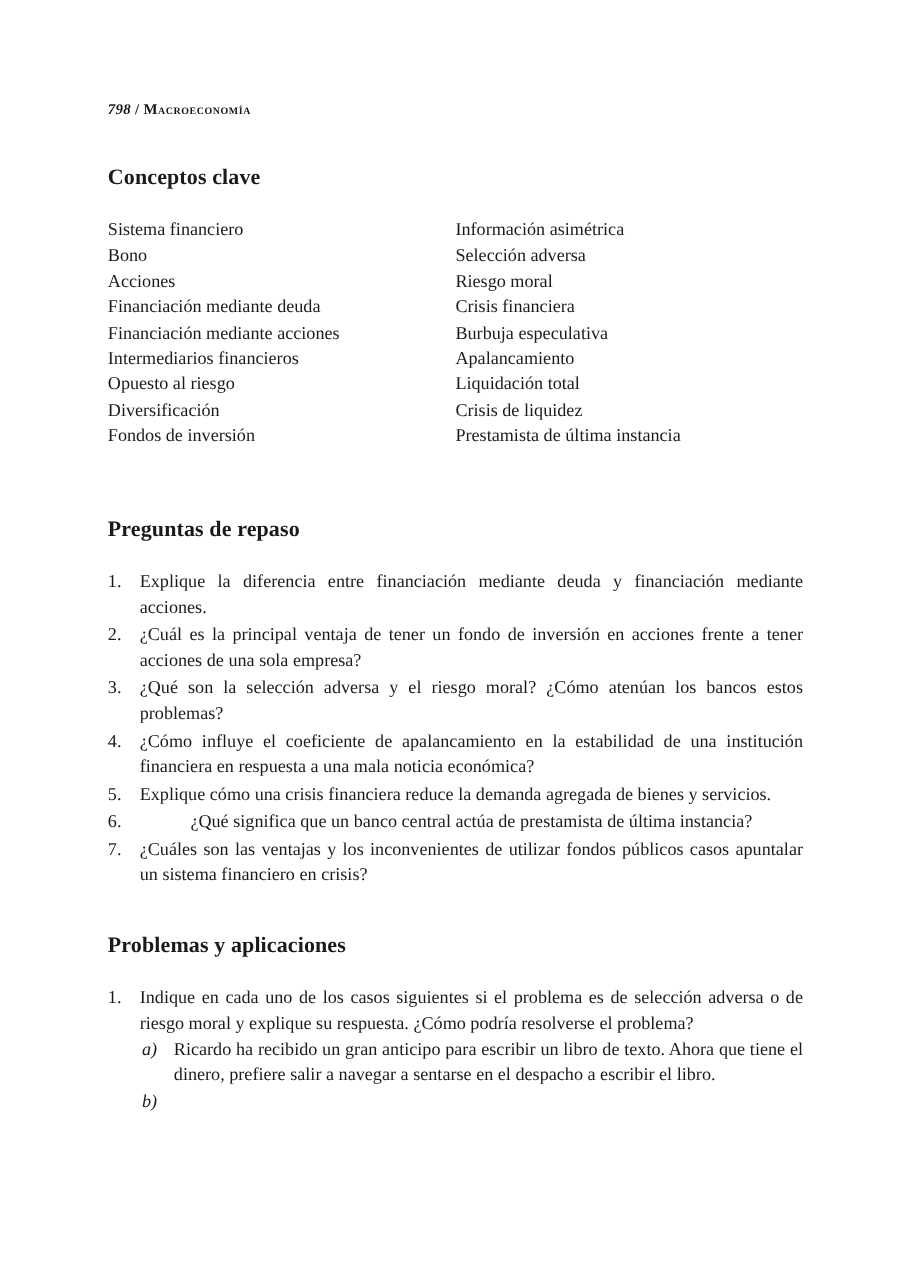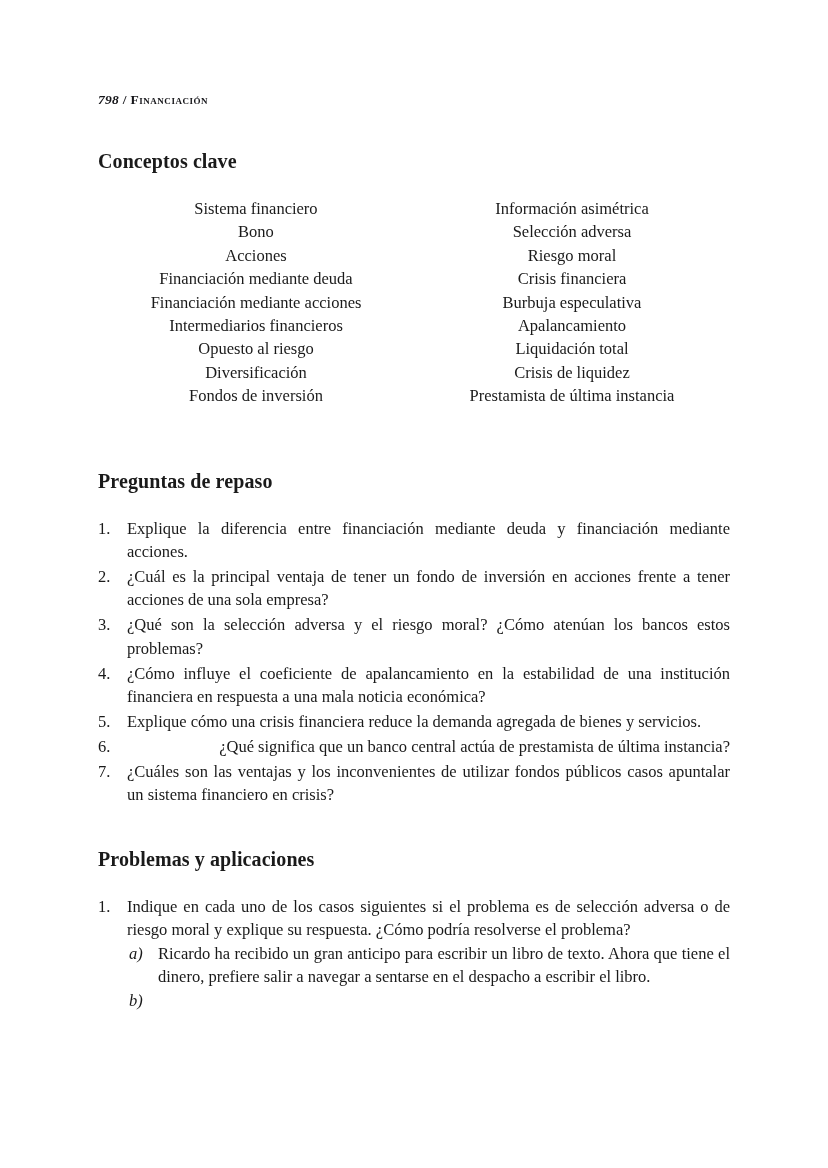--- a/index.html
+++ b/index.html
@@ -130,7 +130,7 @@
   <div class="running-head">
     <span class="page-num">798</span>
     <span>/</span>
-    <span class="book-title">Financiación</span>
+    <span class="book-title">Macroeconomía</span>
   </div>
 
   <h2 class="section-heading">Conceptos clave</h2>

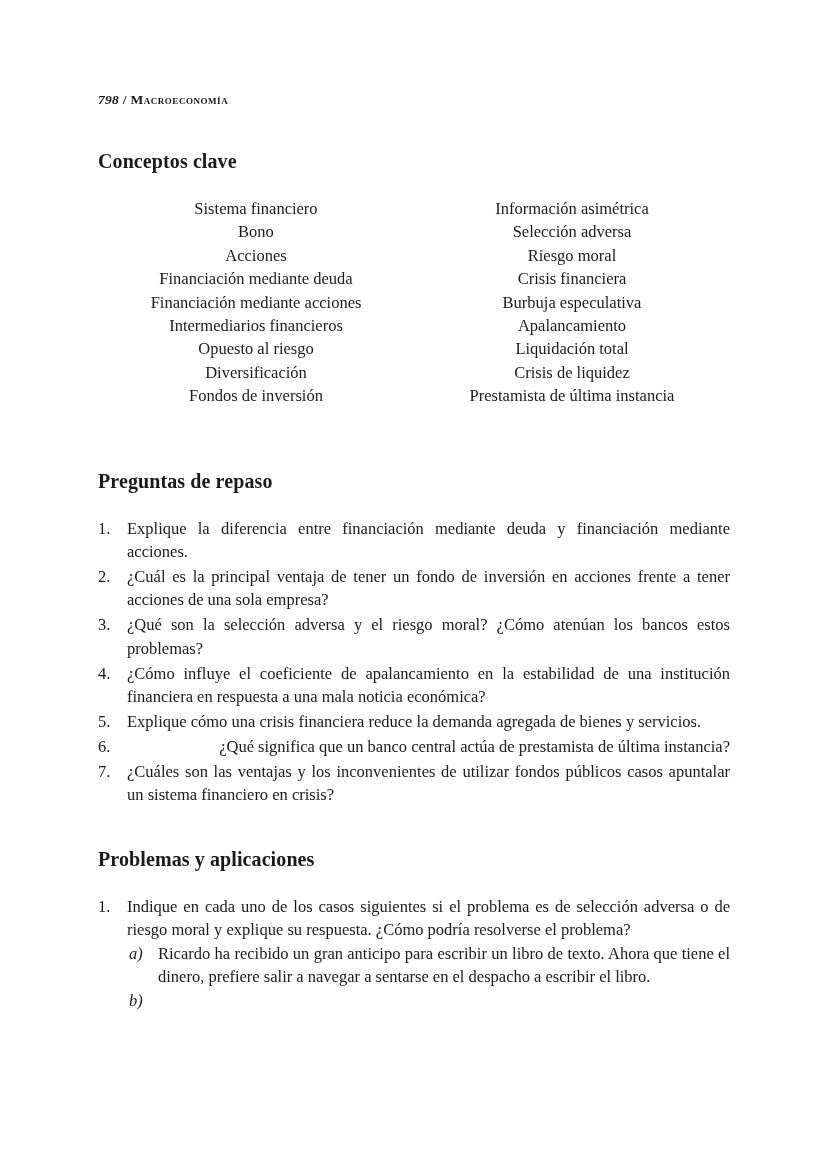--- a/index.html
+++ b/index.html
@@ -55,7 +55,6 @@
   }
   .concepts .col {
     width: 326px;
-    text-align: center;
   }
   .concepts .col:first-child {
     width: 326px;

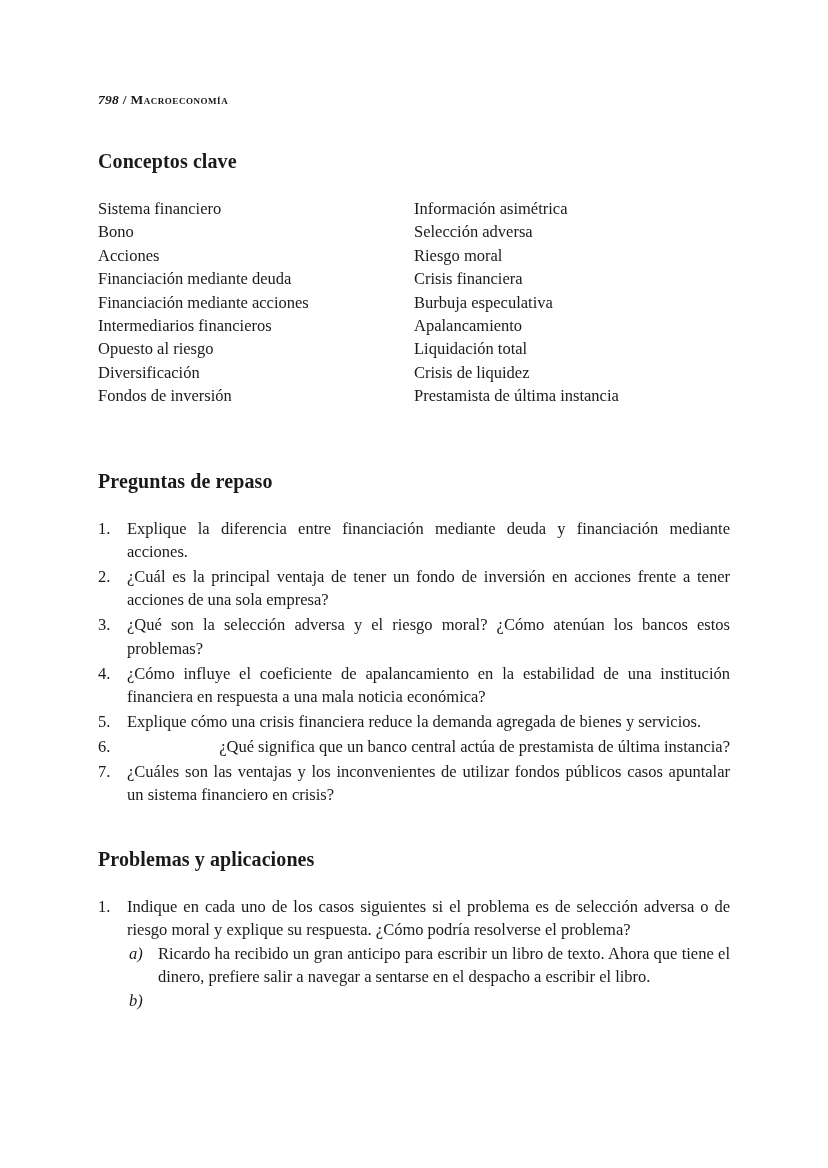--- a/index.html
+++ b/index.html
@@ -118,7 +118,7 @@
     margin-top: 0px;
   }
   .nojustify {
-    text-align: right;
+    text-align: center;
   }
 </style>
 </head>

